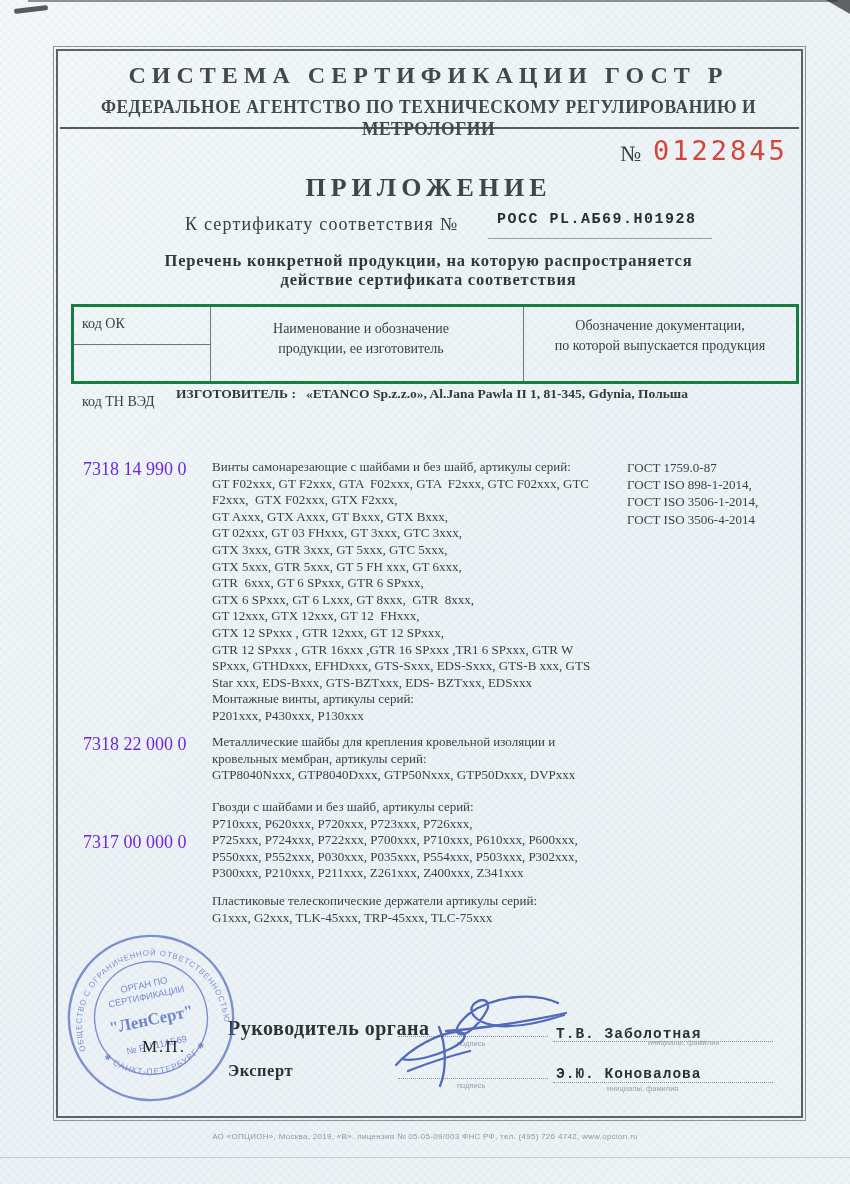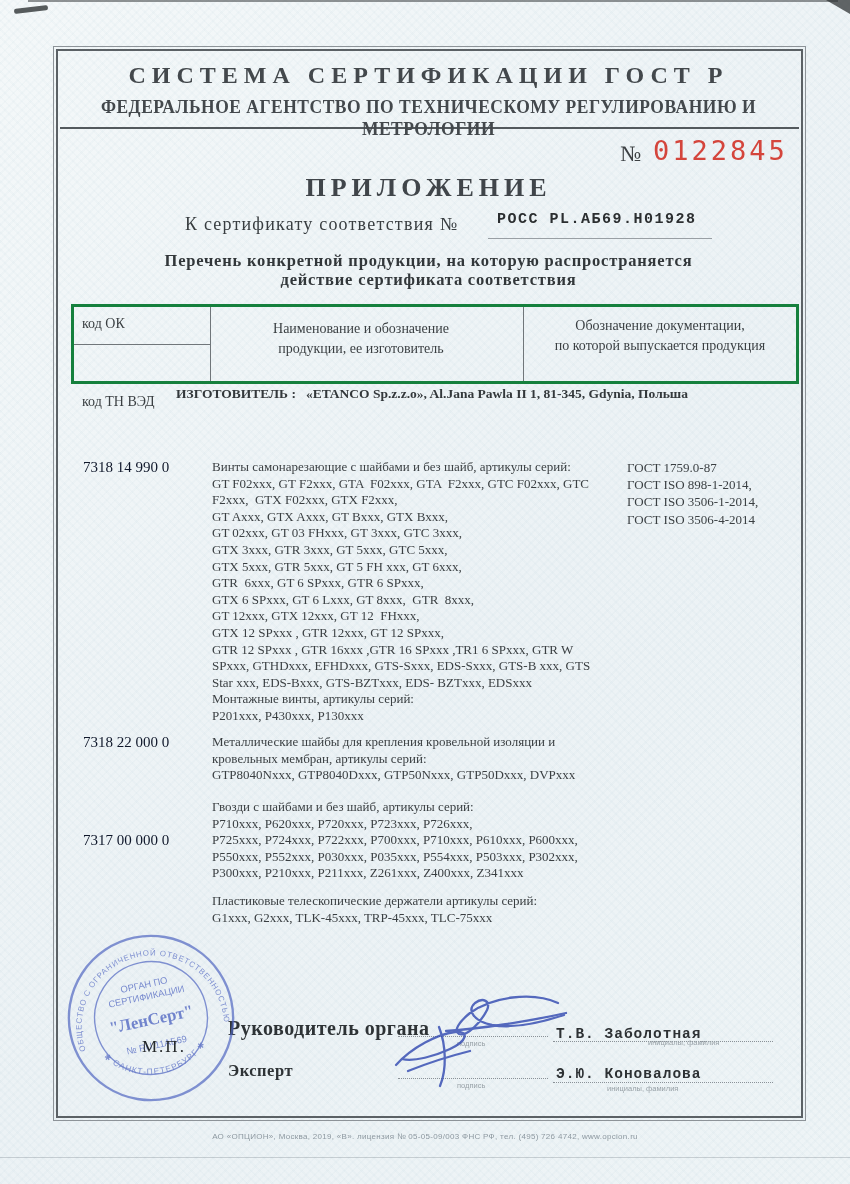--- a/index.html
+++ b/index.html
@@ -48,7 +48,7 @@
   
   .manufacturer{left:71px;top:386px;width:722px;text-align:center;font-size:13.5px;font-weight:bold;color:#33383b;}
   
-  .pcode{font-size:15px;color:#0f172a;white-space:pre;}
+  .pcode{font-size:18px;color:#6d28d9;white-space:pre;}
   .code1{left:83px;top:459px;} .code2{left:83px;top:734px;} .code3{left:83px;top:832px;}
   .lines{font-size:13px;color:#3a3f42;line-height:16.6px;}
   .lines div{white-space:pre;}

